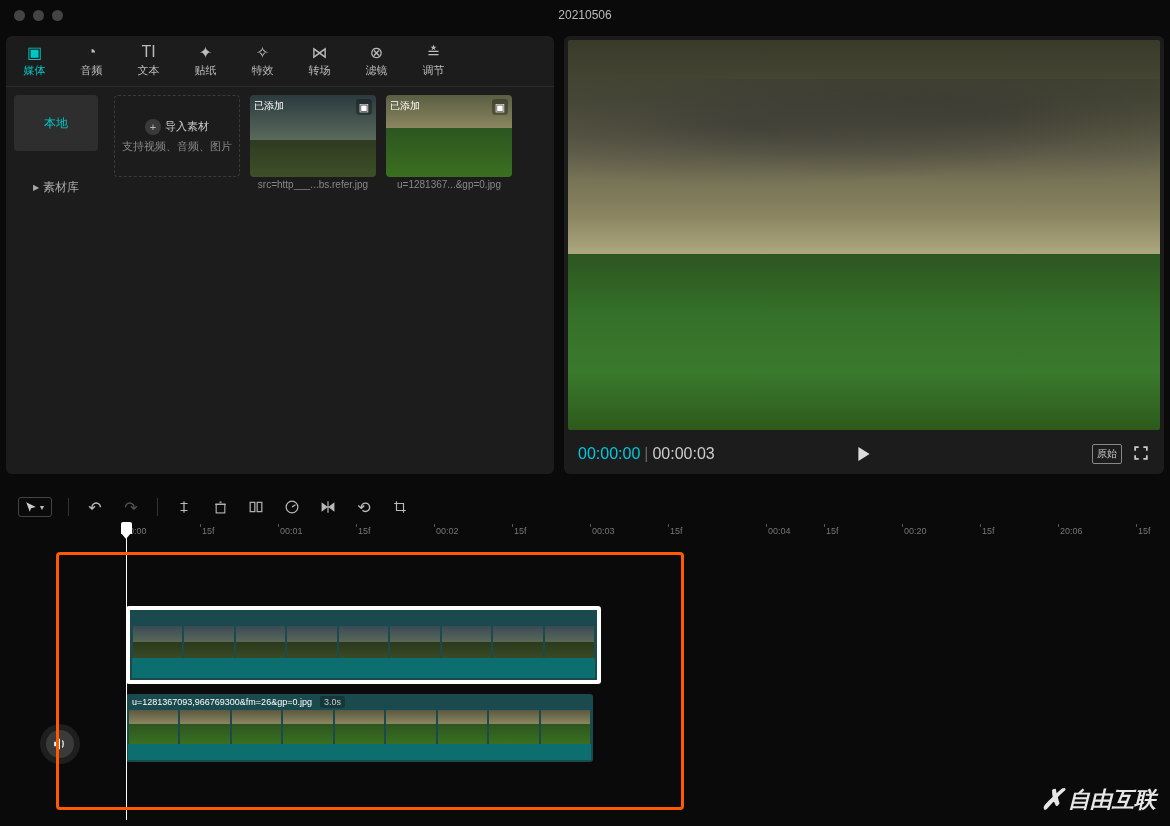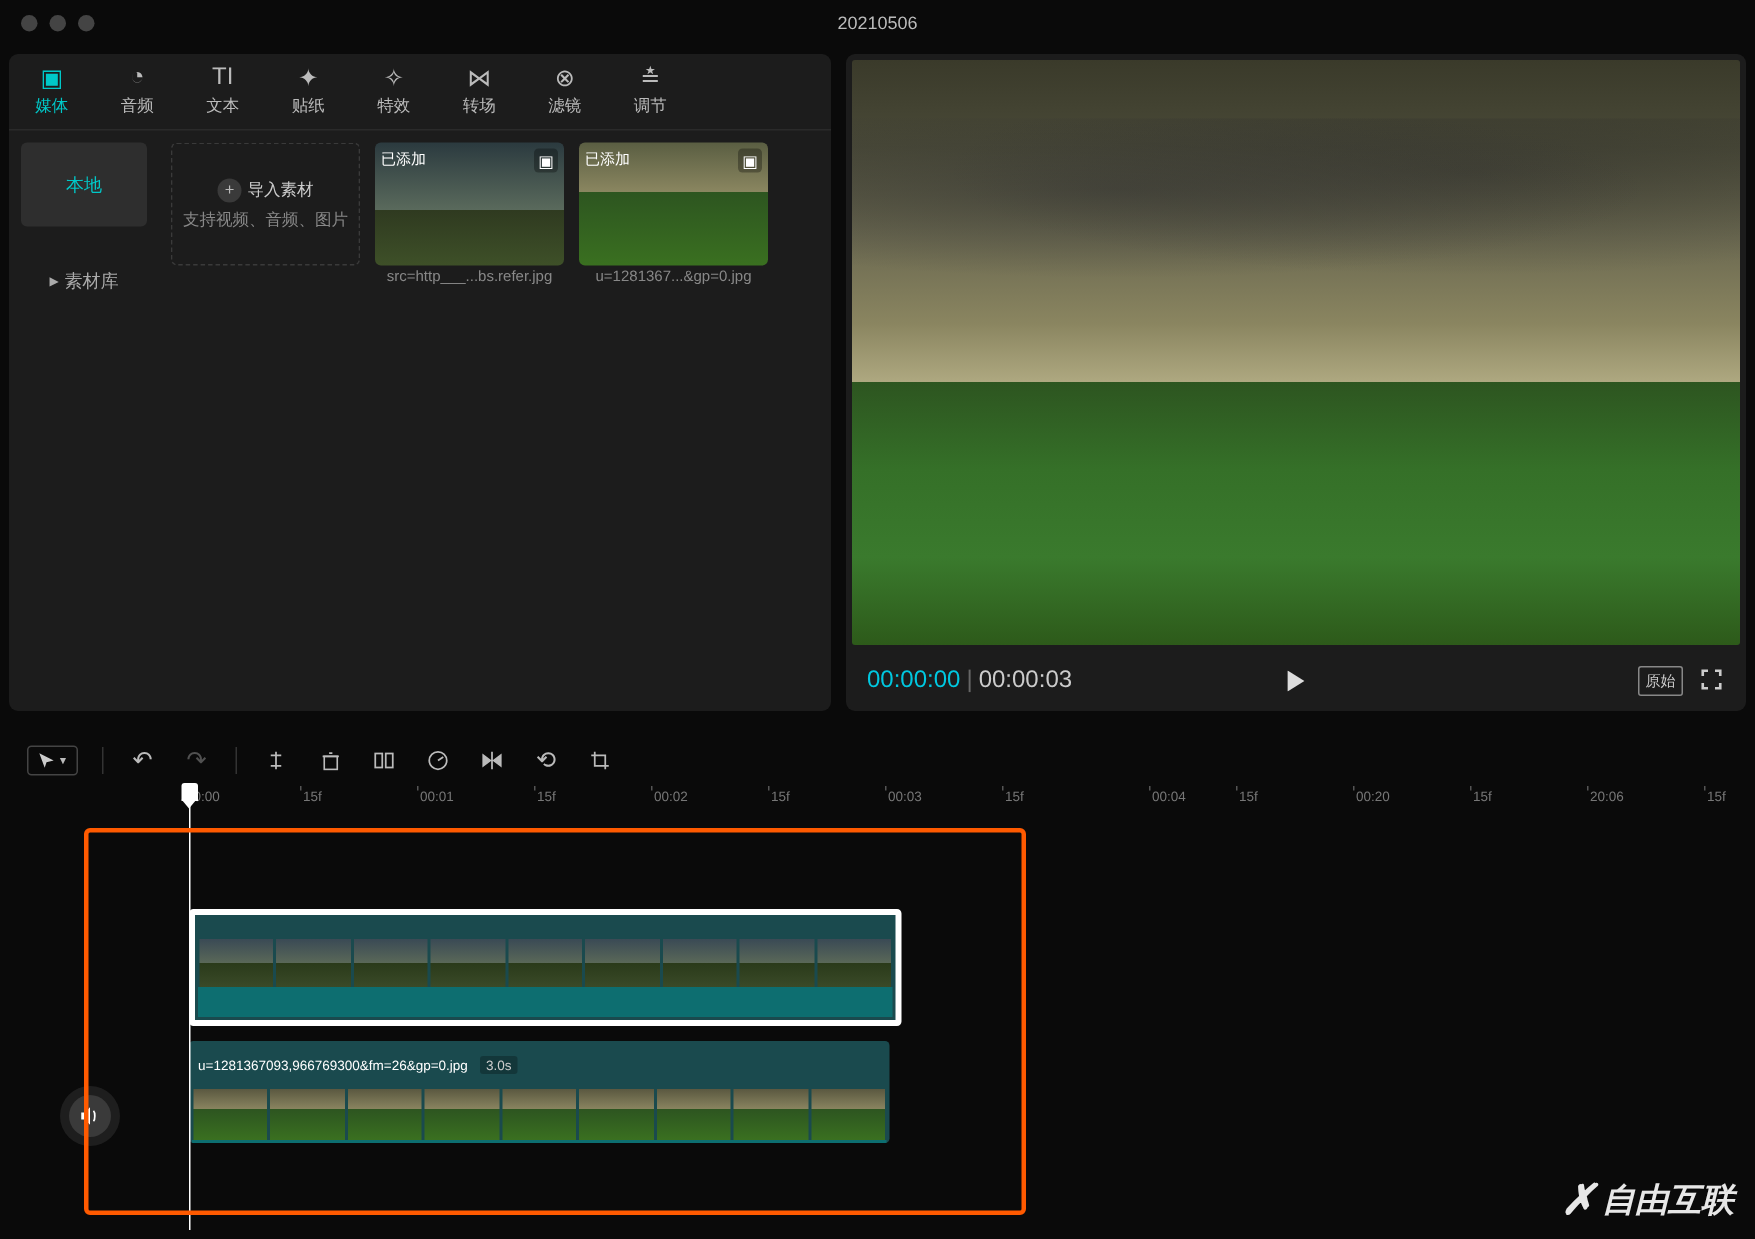--- a/index.html
+++ b/index.html
@@ -97,7 +97,7 @@
   .clip1-audio { position:absolute; bottom:2px; left:2px; right:2px; height:20px; background:#0d6e70;}
 
   .clip2 { top:150px; width:467px; height:68px; background:#1a4a4e;}
-  .clip2-header { height:32px; display:flex; align-items:center; gap:8px; padding:0 6px;}
+  .clip2-header { height:16px; display:flex; align-items:center; gap:8px; padding:0 6px;}
   .clip2-label { font-size:9px; color:#fff;}
   .clip2-dur { font-size:9px; color:#ccc; background:rgba(0,0,0,0.25); padding:1px 4px; border-radius:2px;}
   .clip2-thumbs { height:34px; display:flex; padding:0 2px;}

